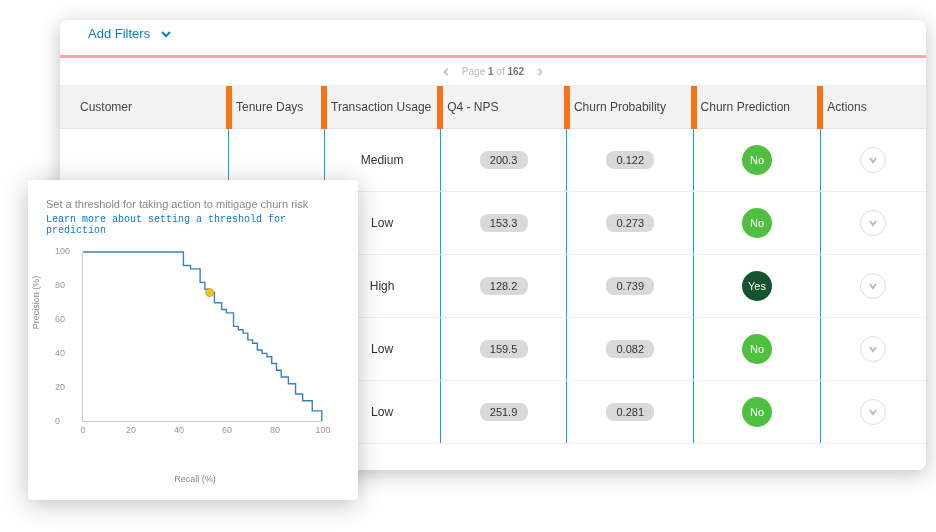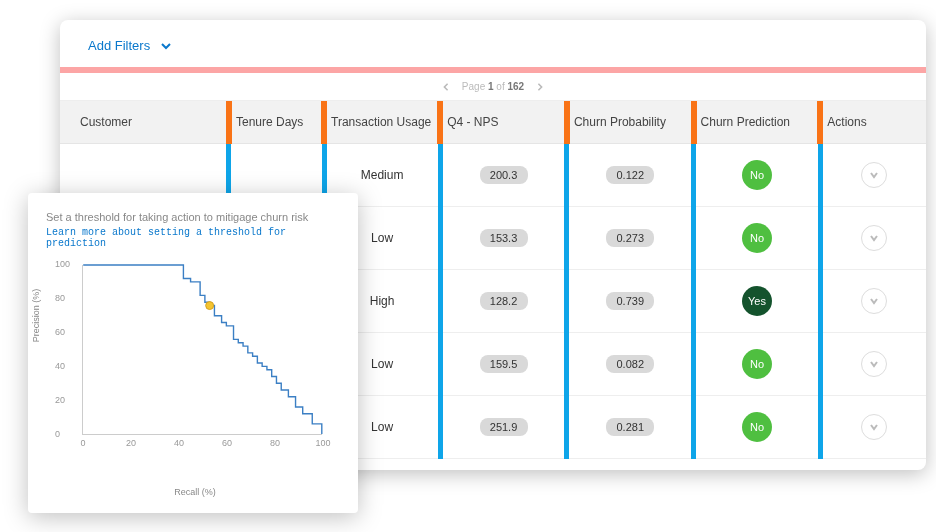--- a/index.html
+++ b/index.html
@@ -25,8 +25,8 @@
     display: flex;
     justify-content: space-between;
     align-items: center;
-    padding: 18px 28px 14px 28px;
-    border-bottom: 6px solid #fca5a5;
+    padding: 6px 28px 14px 28px;
+    border-bottom: 3px solid #fca5a5;
   }
   .add-filters {
     color: #0a78cc;

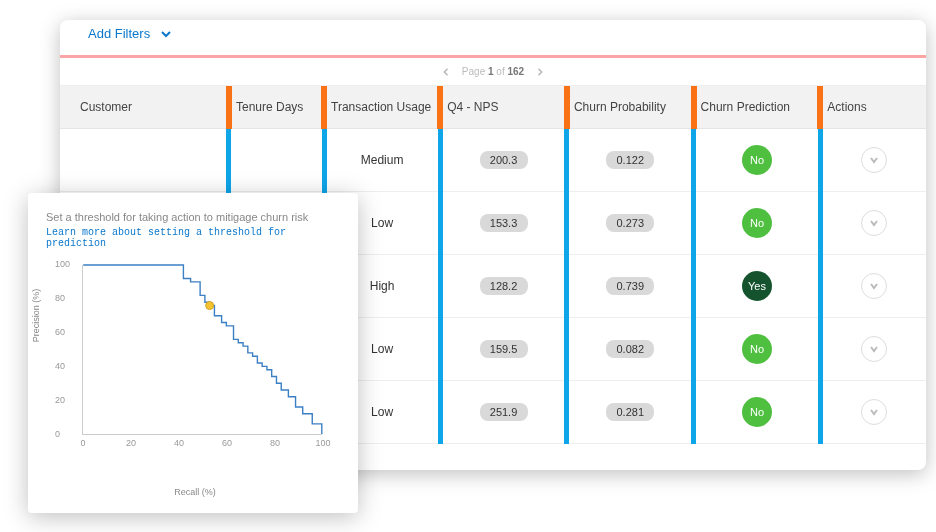--- a/index.html
+++ b/index.html
@@ -76,7 +76,7 @@
     color: #333;
     padding: 16px 4px;
     border-bottom: 1px solid #eee;
-    border-left: 5px solid #0ea5e9;
+    border-left: 1px solid #0ea5e9;
     text-align: center;
     background: #fff;
   }

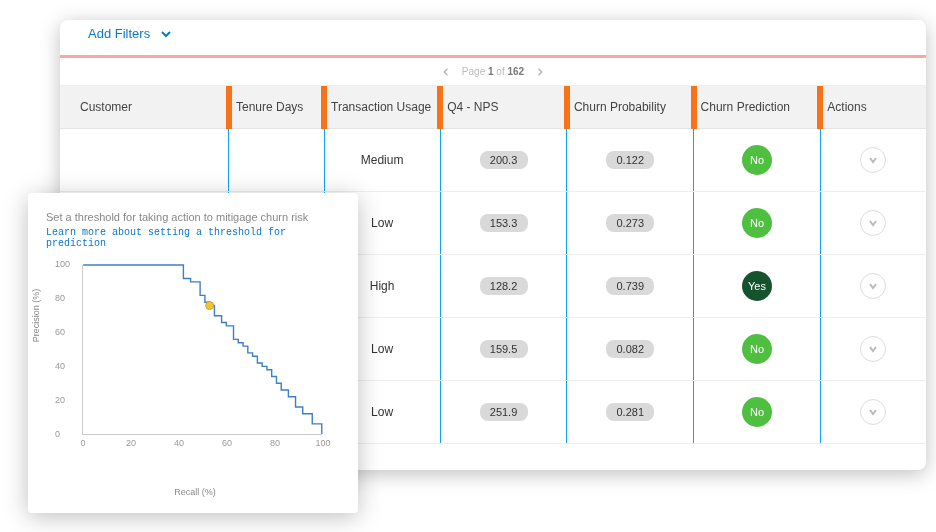--- a/index.html
+++ b/index.html
@@ -120,7 +120,6 @@
     border-radius: 4px;
     box-shadow: 0 4px 24px rgba(0,0,0,0.25);
     padding: 18px 18px 12px 18px;
-    margin-top: 13px;
   }
   .overlay-card .subtitle {
     font-size: 11px;

